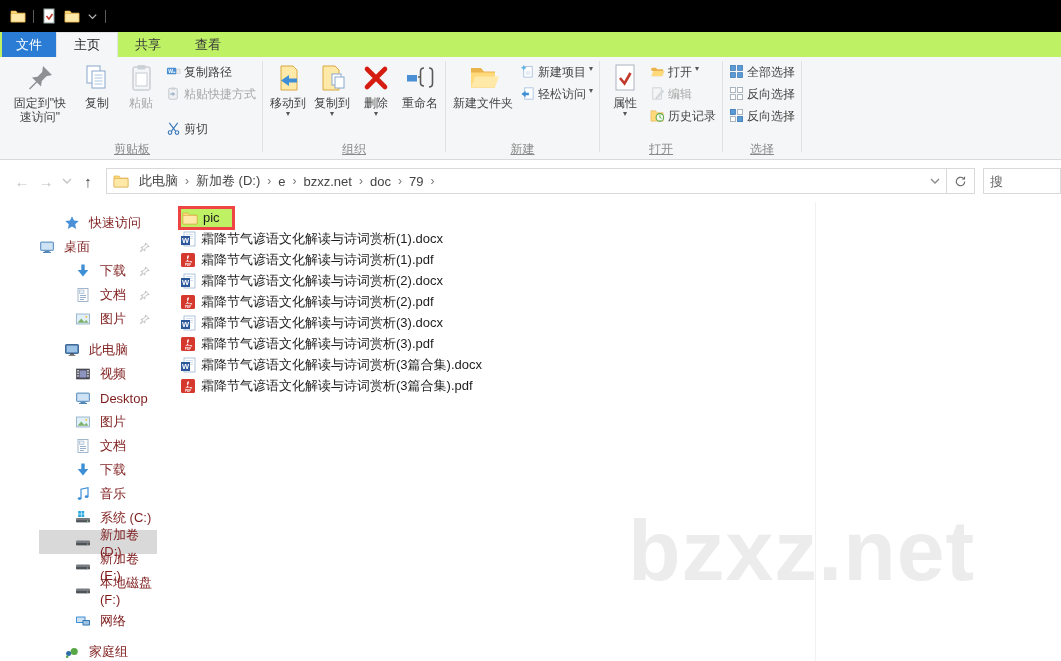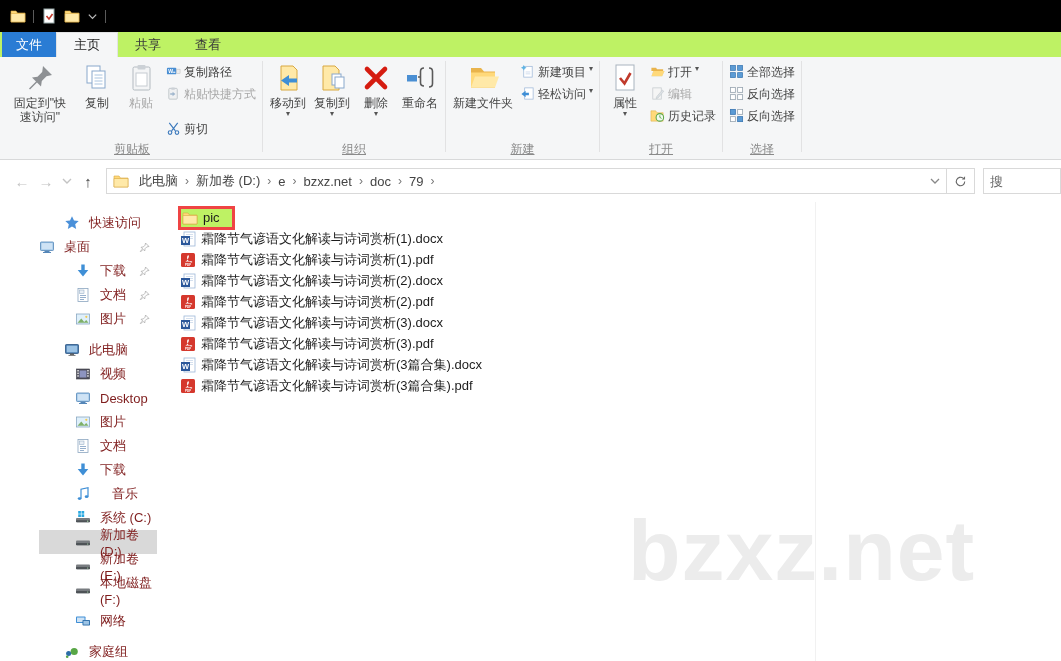--- a/index.html
+++ b/index.html
@@ -567,7 +567,7 @@
           </span>
           <span>下载</span>
         </div>
-        <div class="srow" style="padding-left: 36px; gap: 12px;">
+        <div class="srow" style="padding-left: 36px;">
           <span class="sicon">
             <svg viewBox="0 0 16 16">
               <path d="M6 12.5V3.2L13 1.7v9" fill="none" stroke="#3f8fd6" stroke-width="1.2"></path>

